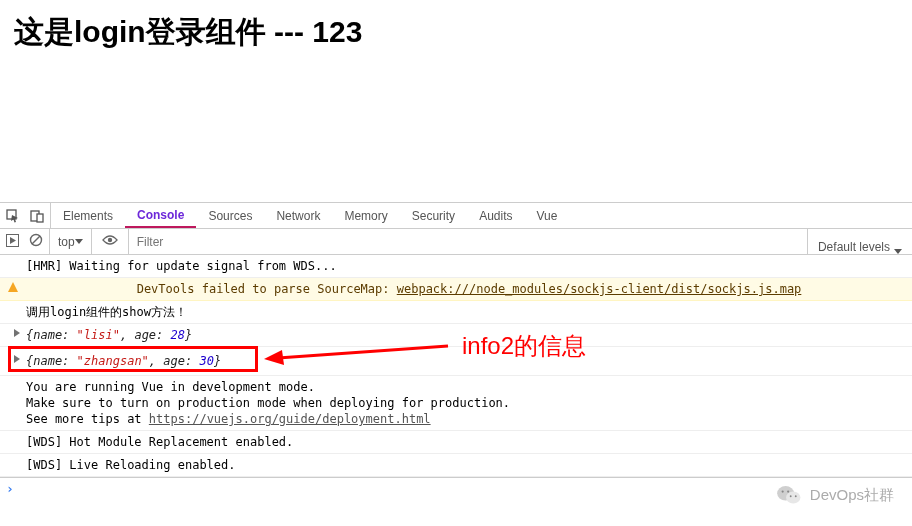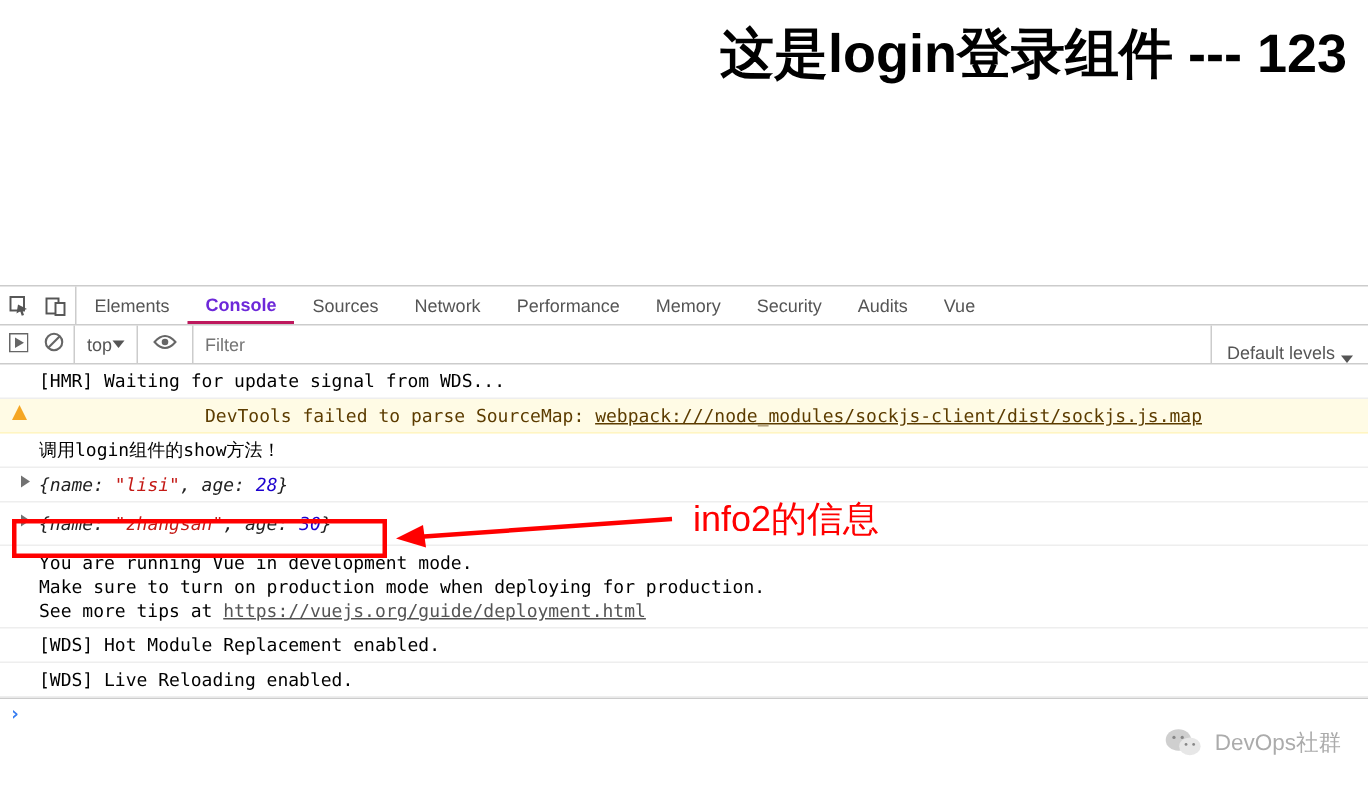--- a/index.html
+++ b/index.html
@@ -5,7 +5,7 @@
 * { margin: 0; padding: 0; box-sizing: border-box; }
 body { font-family: Arial, "Microsoft YaHei", sans-serif; background: #fff; width: 912px; height: 526px; overflow: hidden; position: relative; }
 .page-content { padding: 12px 14px; }
-.page-title { font-size: 36px; font-weight: bold; color: #000; text-align: right; }
+.page-title { font-size: 30px; font-weight: bold; color: #000; }
 .devtools { position: absolute; top: 190px; left: 0; right: 0; border-top: 1px solid #ccc; }
 .tab-bar { display: flex; align-items: center; height: 26px; border-bottom: 1px solid #ccc; font-size: 12px; color: #555; }
 .tab-icons { display: flex; align-items: center; padding: 0 6px; border-right: 1px solid #ccc; height: 100%; gap: 10px; }

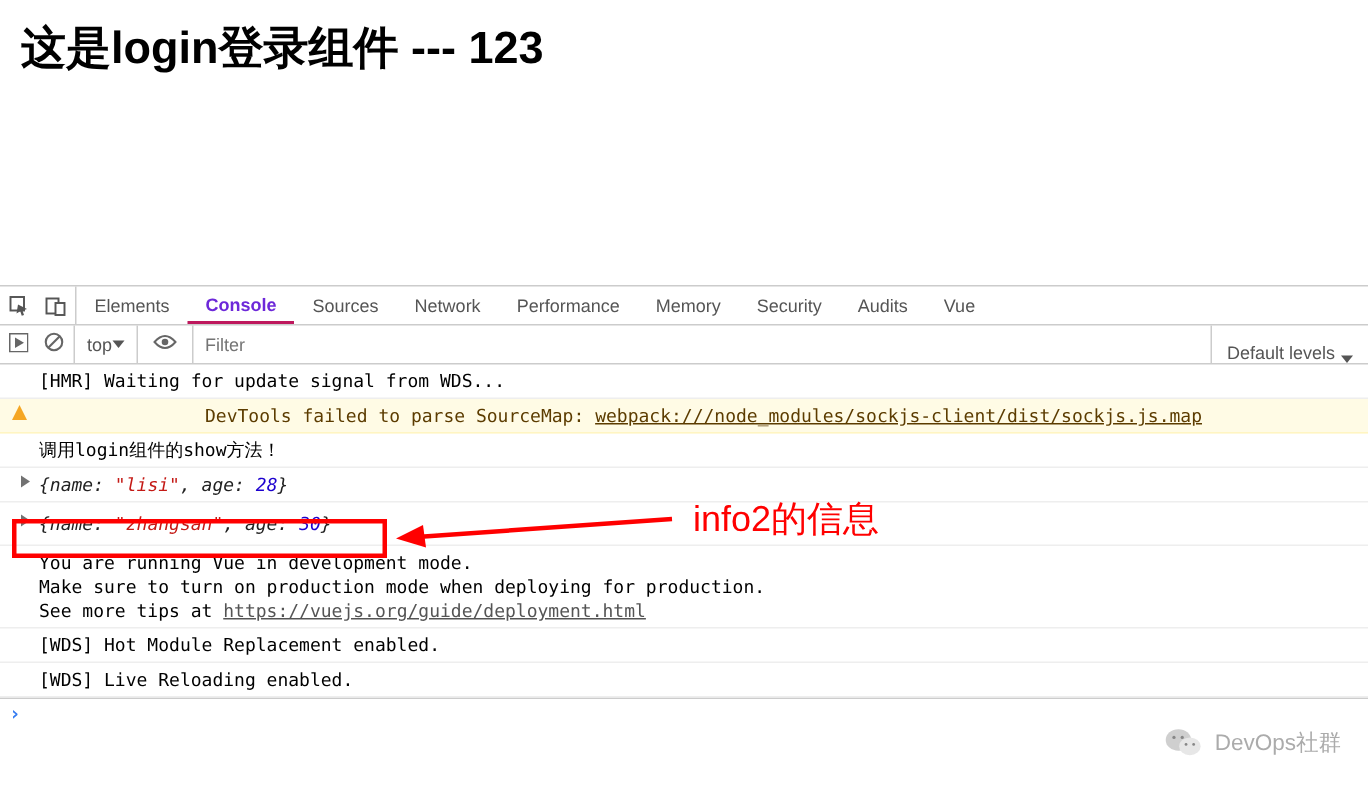--- a/index.html
+++ b/index.html
@@ -6,7 +6,7 @@
 body { font-family: Arial, "Microsoft YaHei", sans-serif; background: #fff; width: 912px; height: 526px; overflow: hidden; position: relative; }
 .page-content { padding: 12px 14px; }
 .page-title { font-size: 30px; font-weight: bold; color: #000; }
-.devtools { position: absolute; top: 190px; left: 0; right: 0; border-top: 1px solid #ccc; }
+.devtools { position: absolute; top: 202px; left: 0; right: 0; border-top: 1px solid #ccc; }
 .tab-bar { display: flex; align-items: center; height: 26px; border-bottom: 1px solid #ccc; font-size: 12px; color: #555; }
 .tab-icons { display: flex; align-items: center; padding: 0 6px; border-right: 1px solid #ccc; height: 100%; gap: 10px; }
 .tab-icon svg { display: block; }

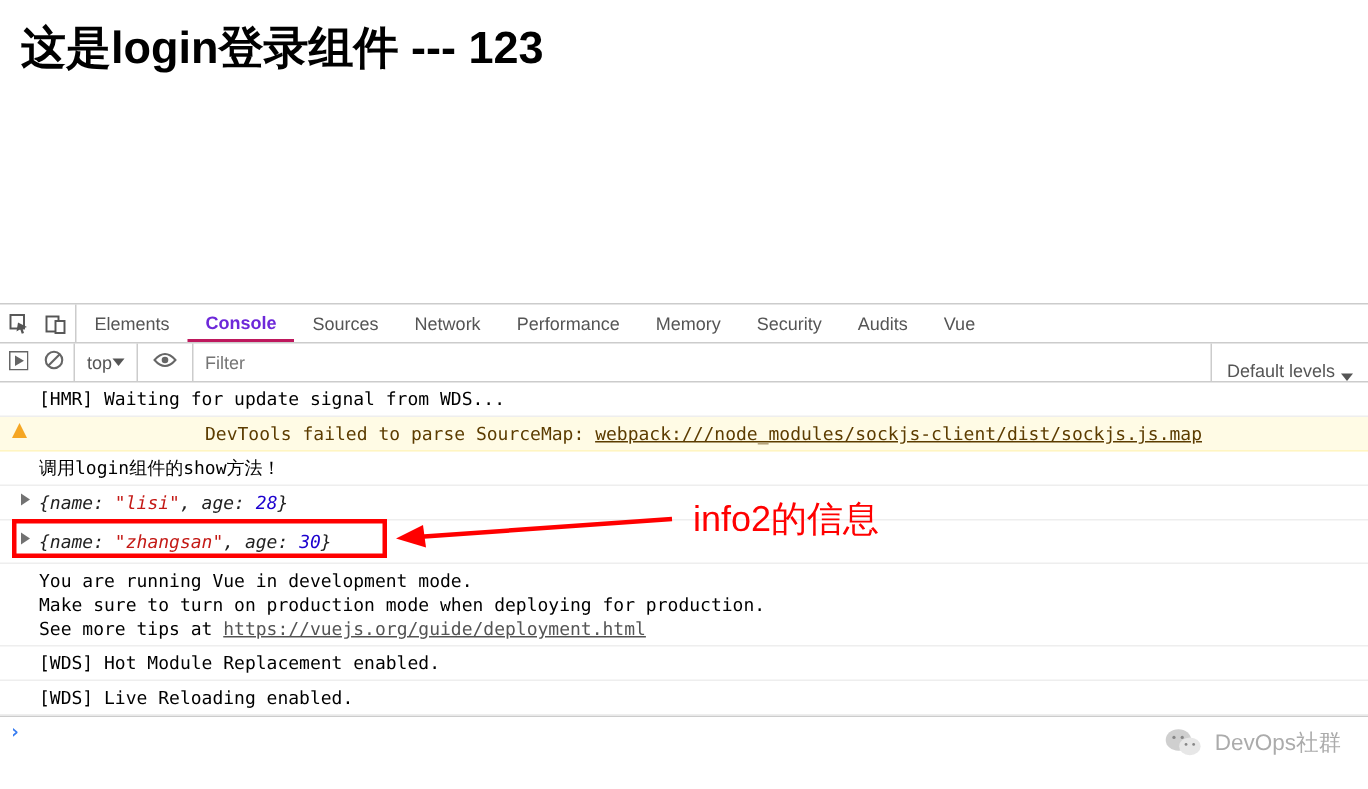--- a/index.html
+++ b/index.html
@@ -70,7 +70,6 @@
       <div class="tab active">Console</div>
       <div class="tab">Sources</div>
       <div class="tab">Network</div>
-      <div class="tab">Performance</div>
       <div class="tab">Memory</div>
       <div class="tab">Security</div>
       <div class="tab">Audits</div>

